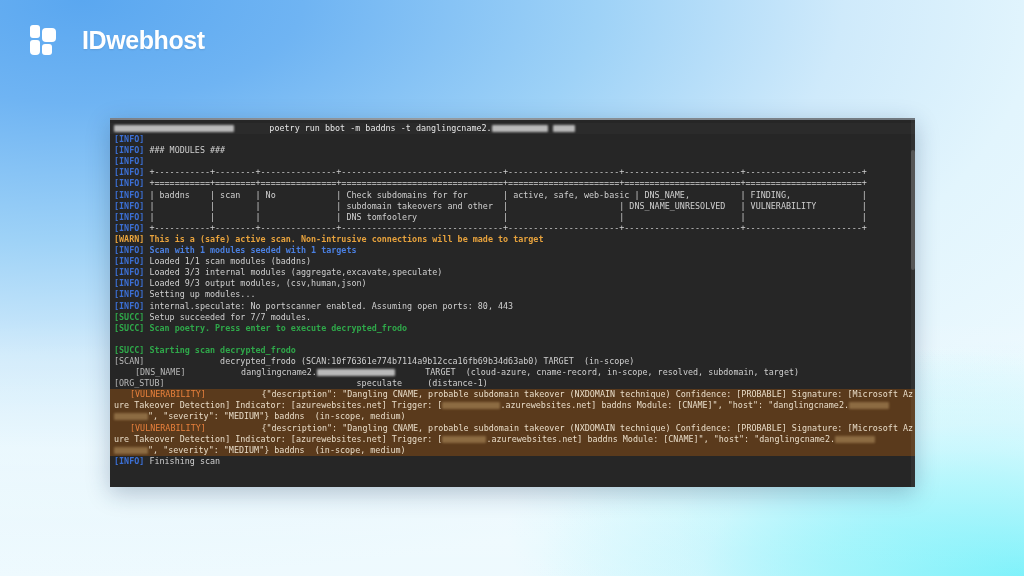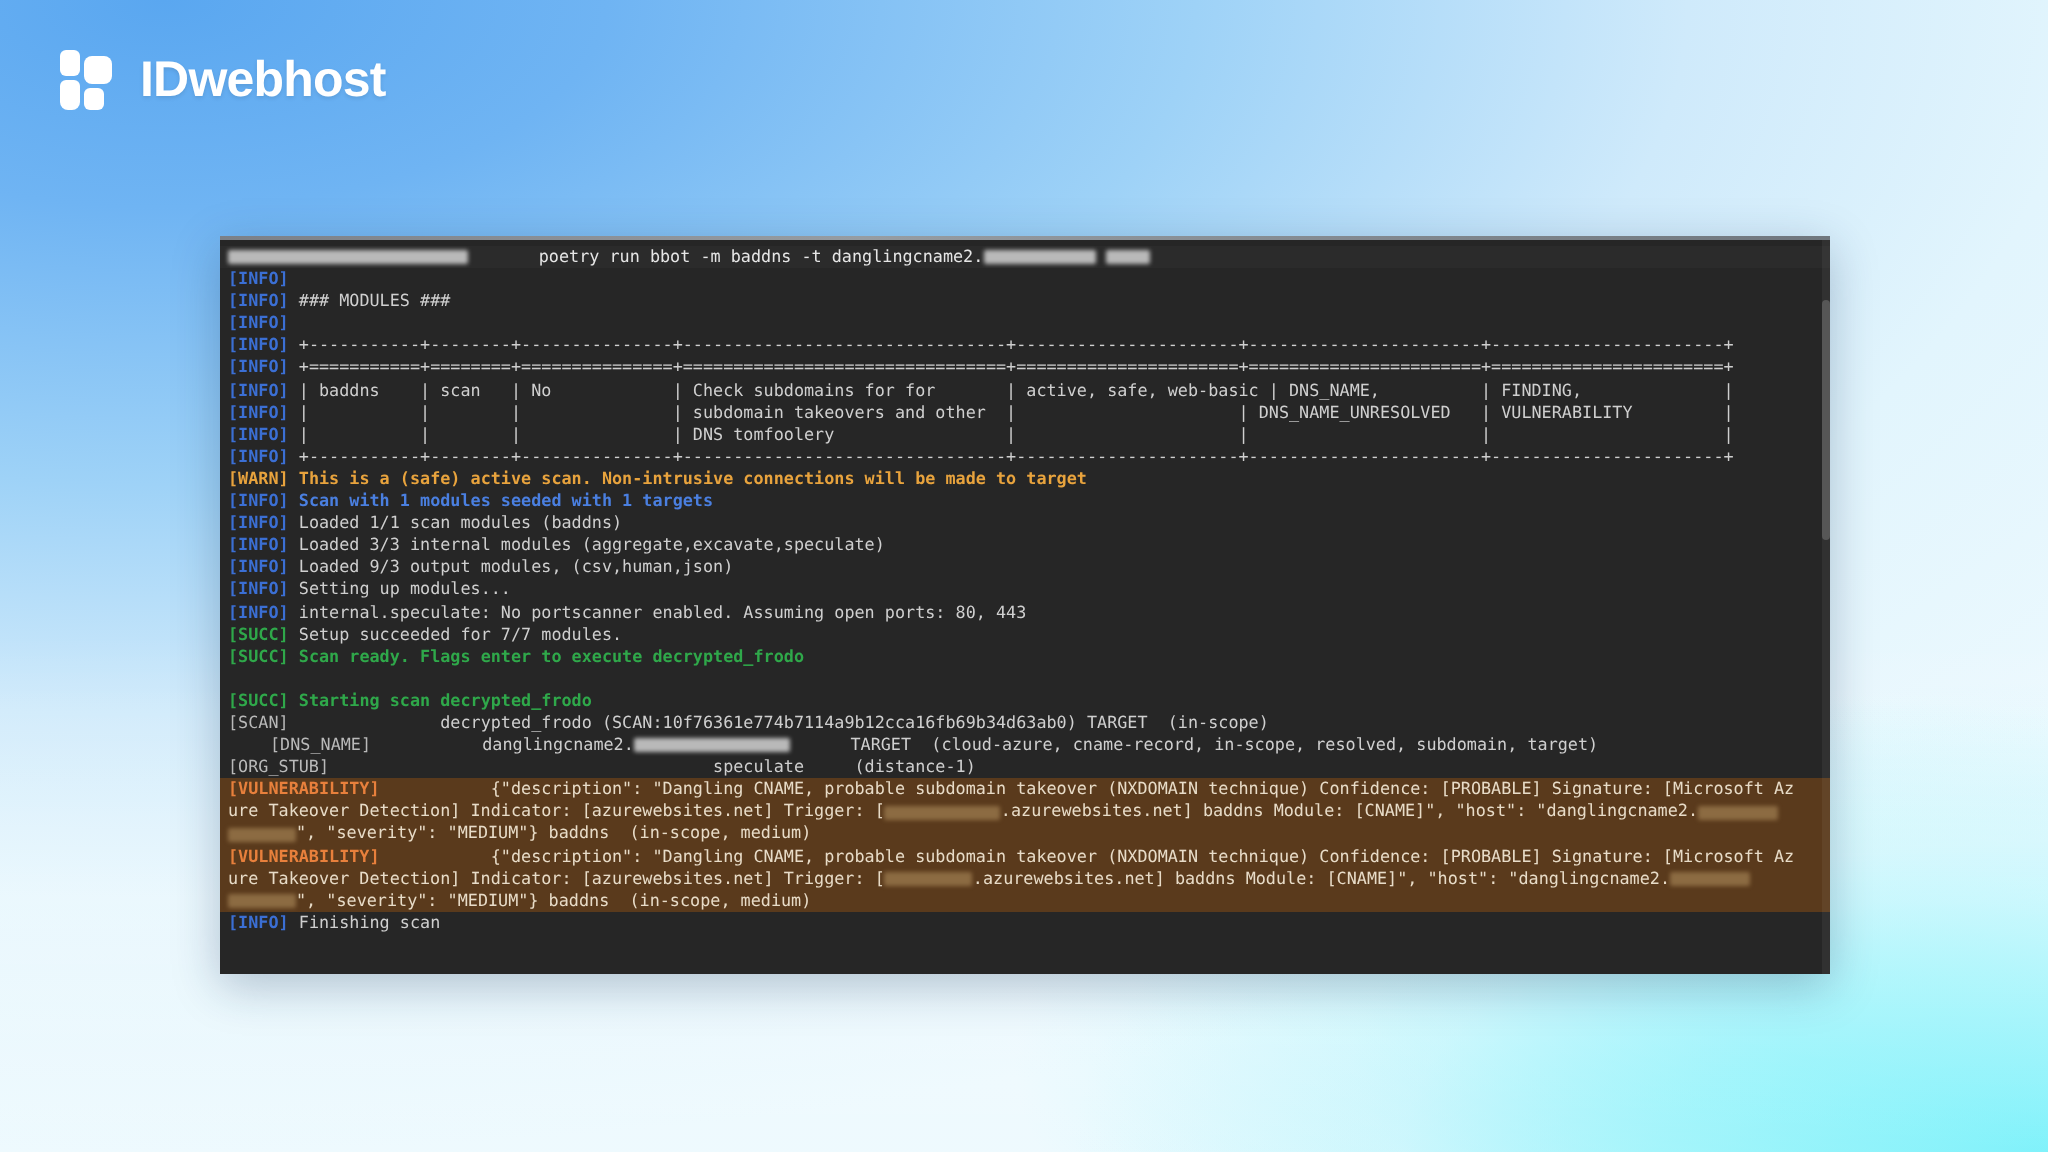--- a/index.html
+++ b/index.html
@@ -29,7 +29,7 @@
   
   #logo{
     position:absolute;left:30px;top:25px;
-    display:flex;align-items:center;gap:14px;
+    display:flex;align-items:center;gap:26px;
     z-index:5;
   }
   #logo-mark{position:relative;width:26px;height:30px;flex:none;}

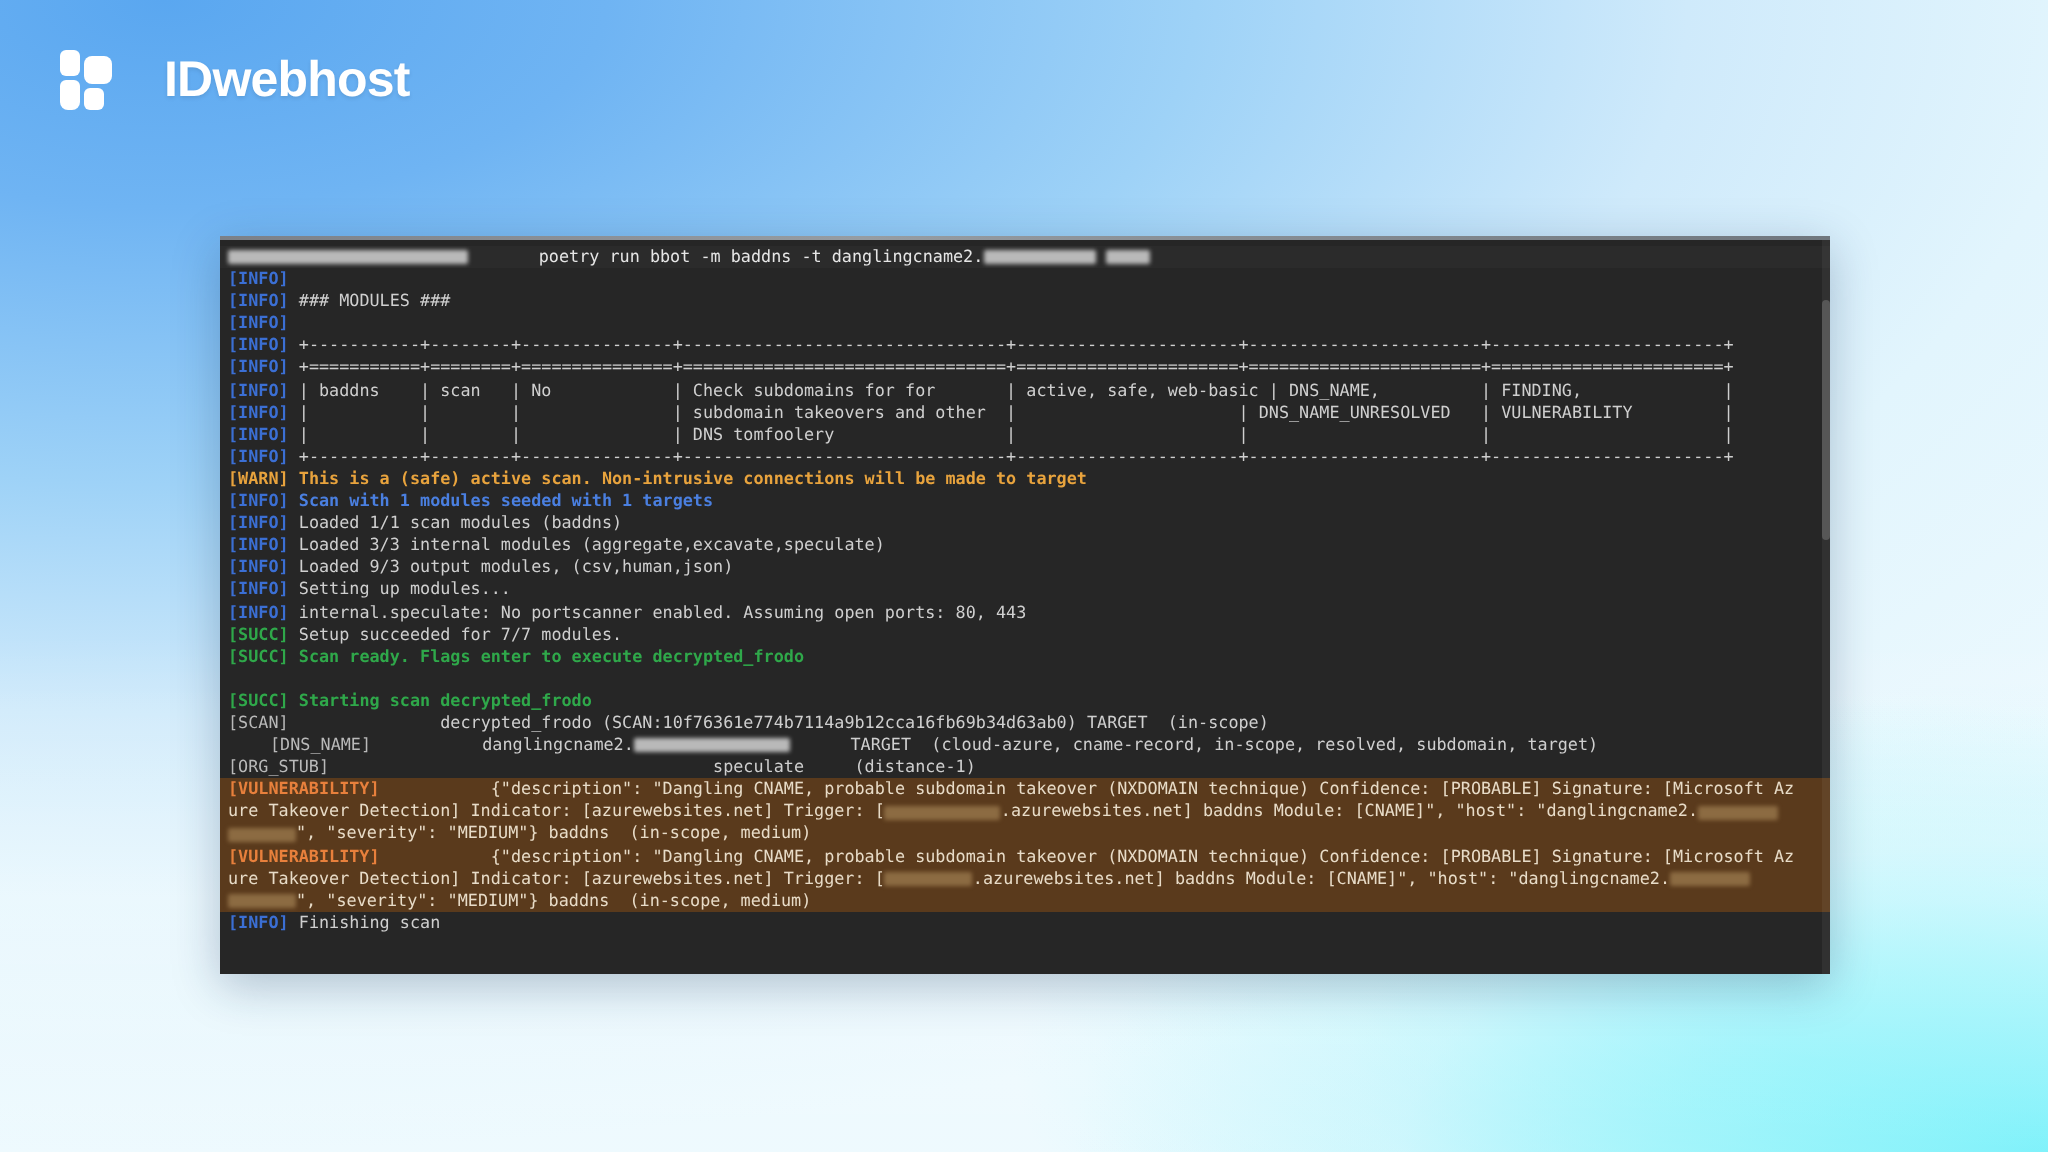--- a/index.html
+++ b/index.html
@@ -138,7 +138,7 @@
       <div class="ln"><span class="tag info">[INFO]</span><span> </span><span class="txt">Setting up modules...</span></div>
       <div class="ln"><span class="tag info">[INFO]</span><span> </span><span class="txt">internal.speculate: No portscanner enabled. Assuming open ports: 80, 443</span></div>
       <div class="ln"><span class="tag succ">[SUCC]</span><span> </span><span class="txt">Setup succeeded for 7/7 modules.</span></div>
-      <div class="ln"><span class="tag succ">[SUCC]</span><span> </span><span class="txt-succ">Scan ready. Flags enter to execute decrypted_frodo</span></div>
+      <div class="ln"><span class="tag succ">[SUCC]</span><span> </span><span class="txt-succ">Scan poetry. Press enter to execute decrypted_frodo</span></div>
       <div class="ln"><span class="txt"></span></div>
       <div class="ln"><span class="tag succ">[SUCC]</span><span> </span><span class="txt-succ">Starting scan decrypted_frodo</span></div>
       <div class="ln"><span class="tag scan">[SCAN]</span><span> </span><span class="txt">              decrypted_frodo (SCAN:10f76361e774b7114a9b12cca16fb69b34d63ab0) TARGET  (in-scope)</span></div>

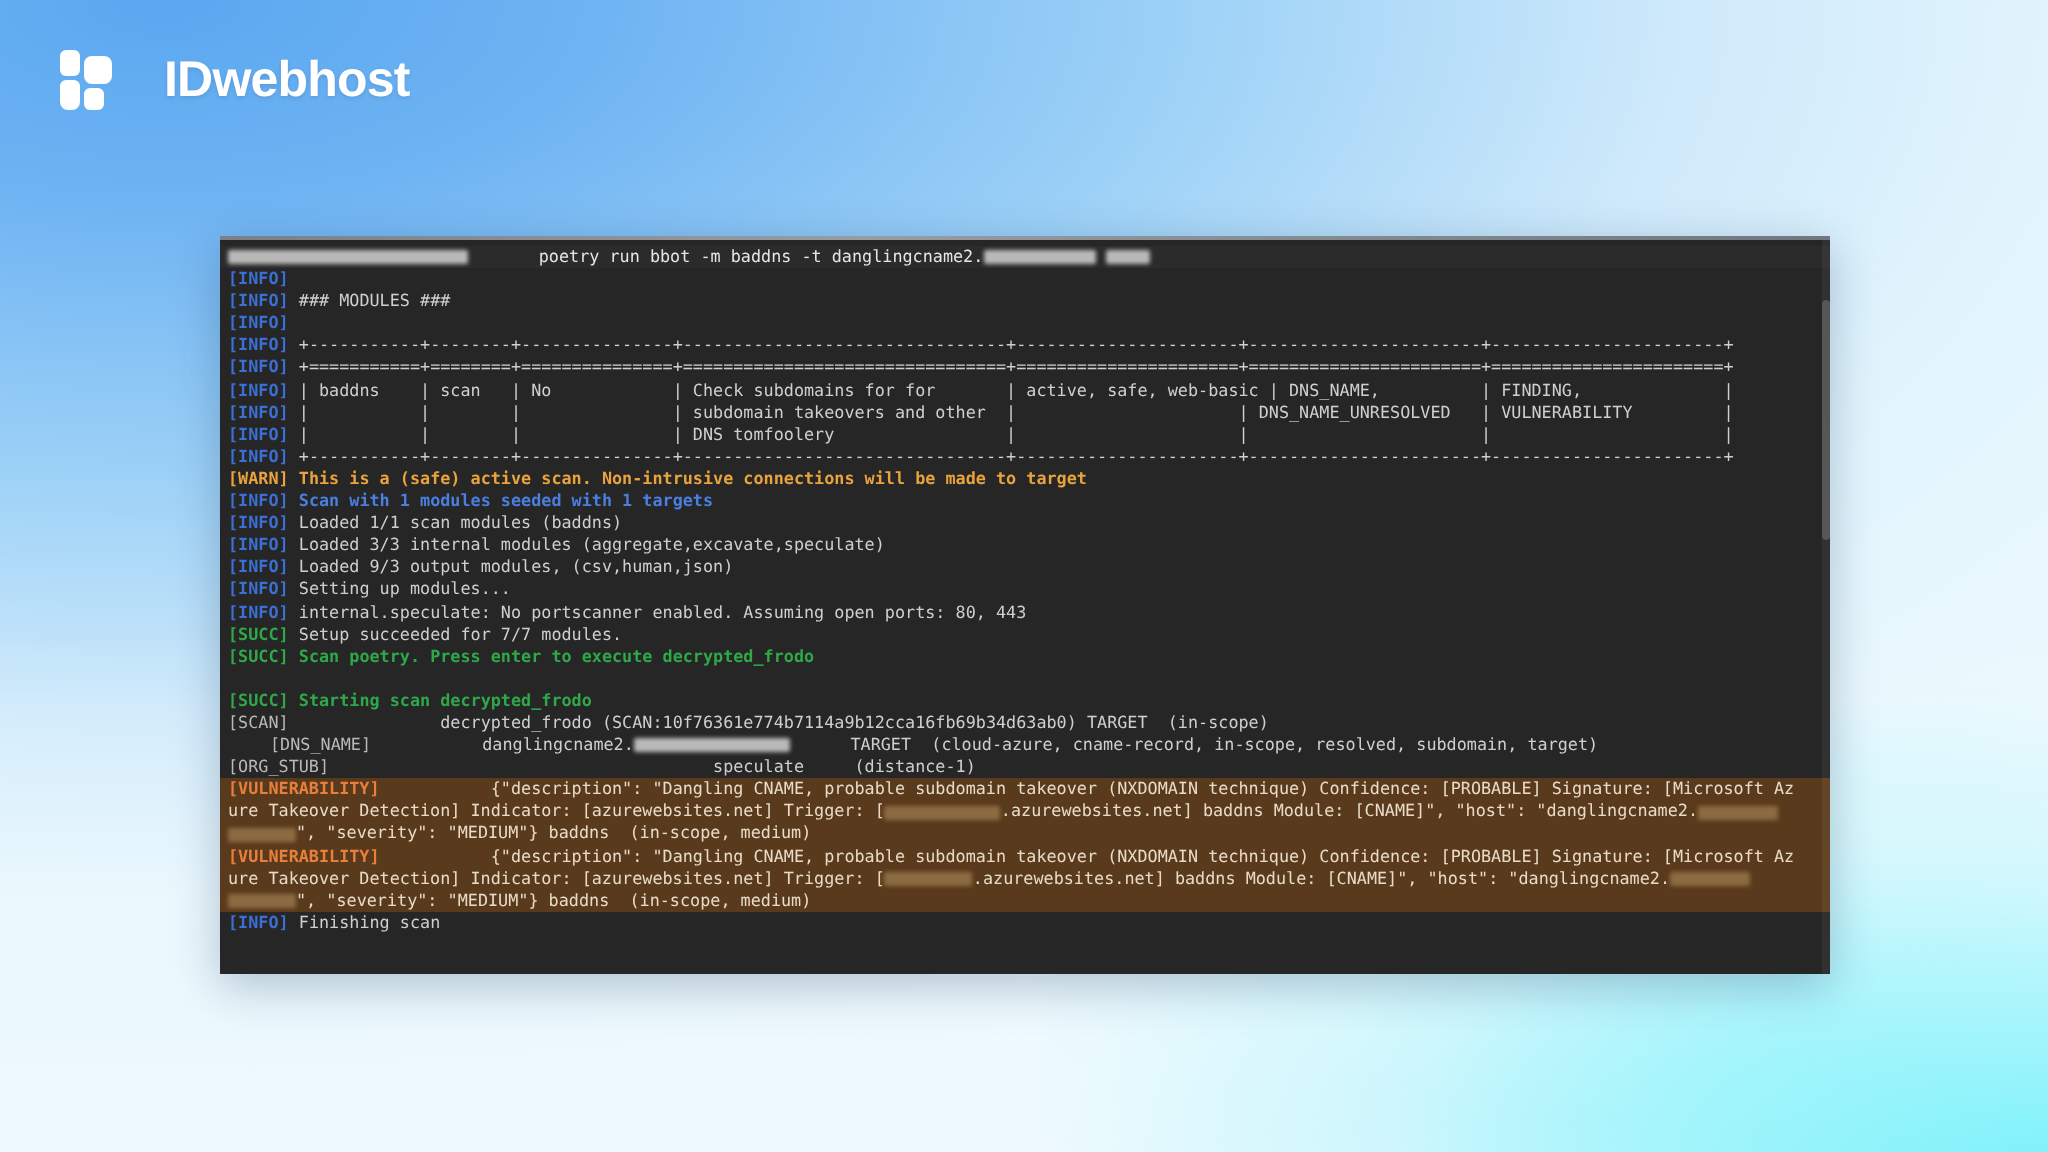--- a/index.html
+++ b/index.html
@@ -76,7 +76,7 @@
   .tag.scan{color:#b9b9b9;}
   .tag.dns{color:#b9b9b9;margin-left:21px;}
   .tag.org{color:#b9b9b9;}
-  .tag.vuln{color:#e8803c;font-weight:bold;}
+  .tag.vuln{color:#e8803c;font-weight:normal;margin-left:16px;}
   .txt{color:#cfcfcf;}
   .txt-warn{color:#e8a33d;font-weight:bold;}
   .txt-info-b{color:#4a7fe0;font-weight:bold;}

